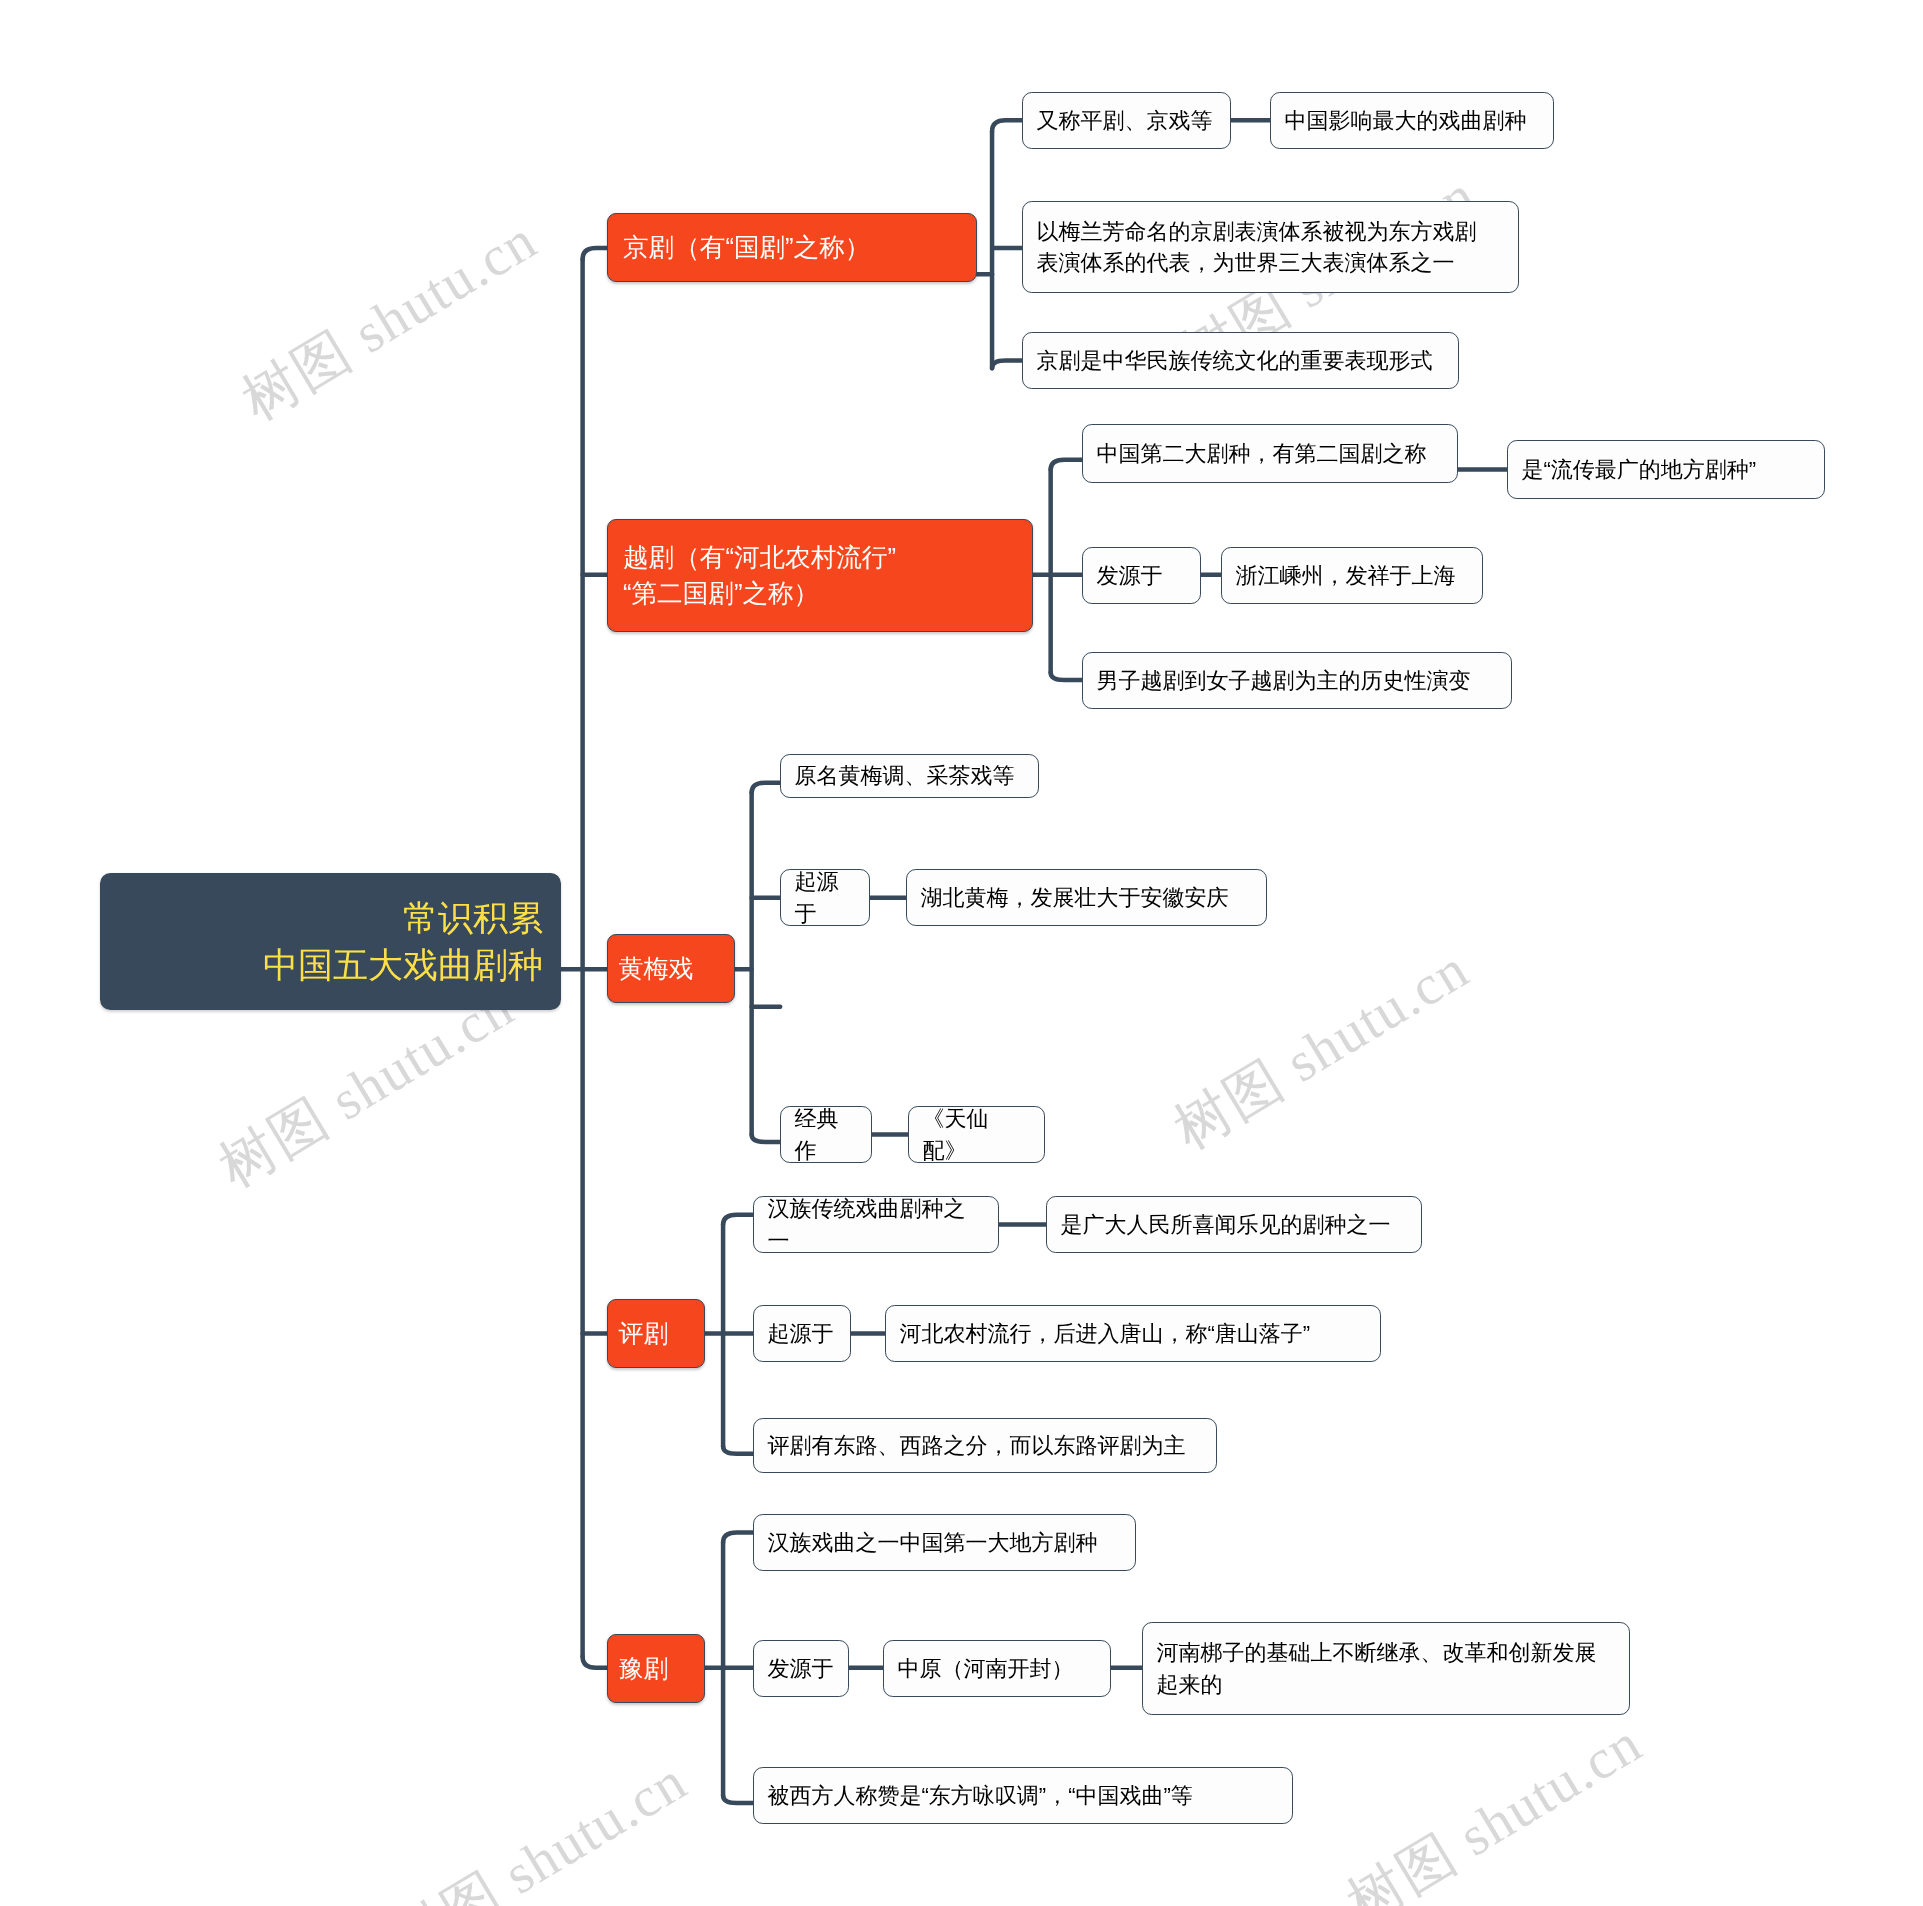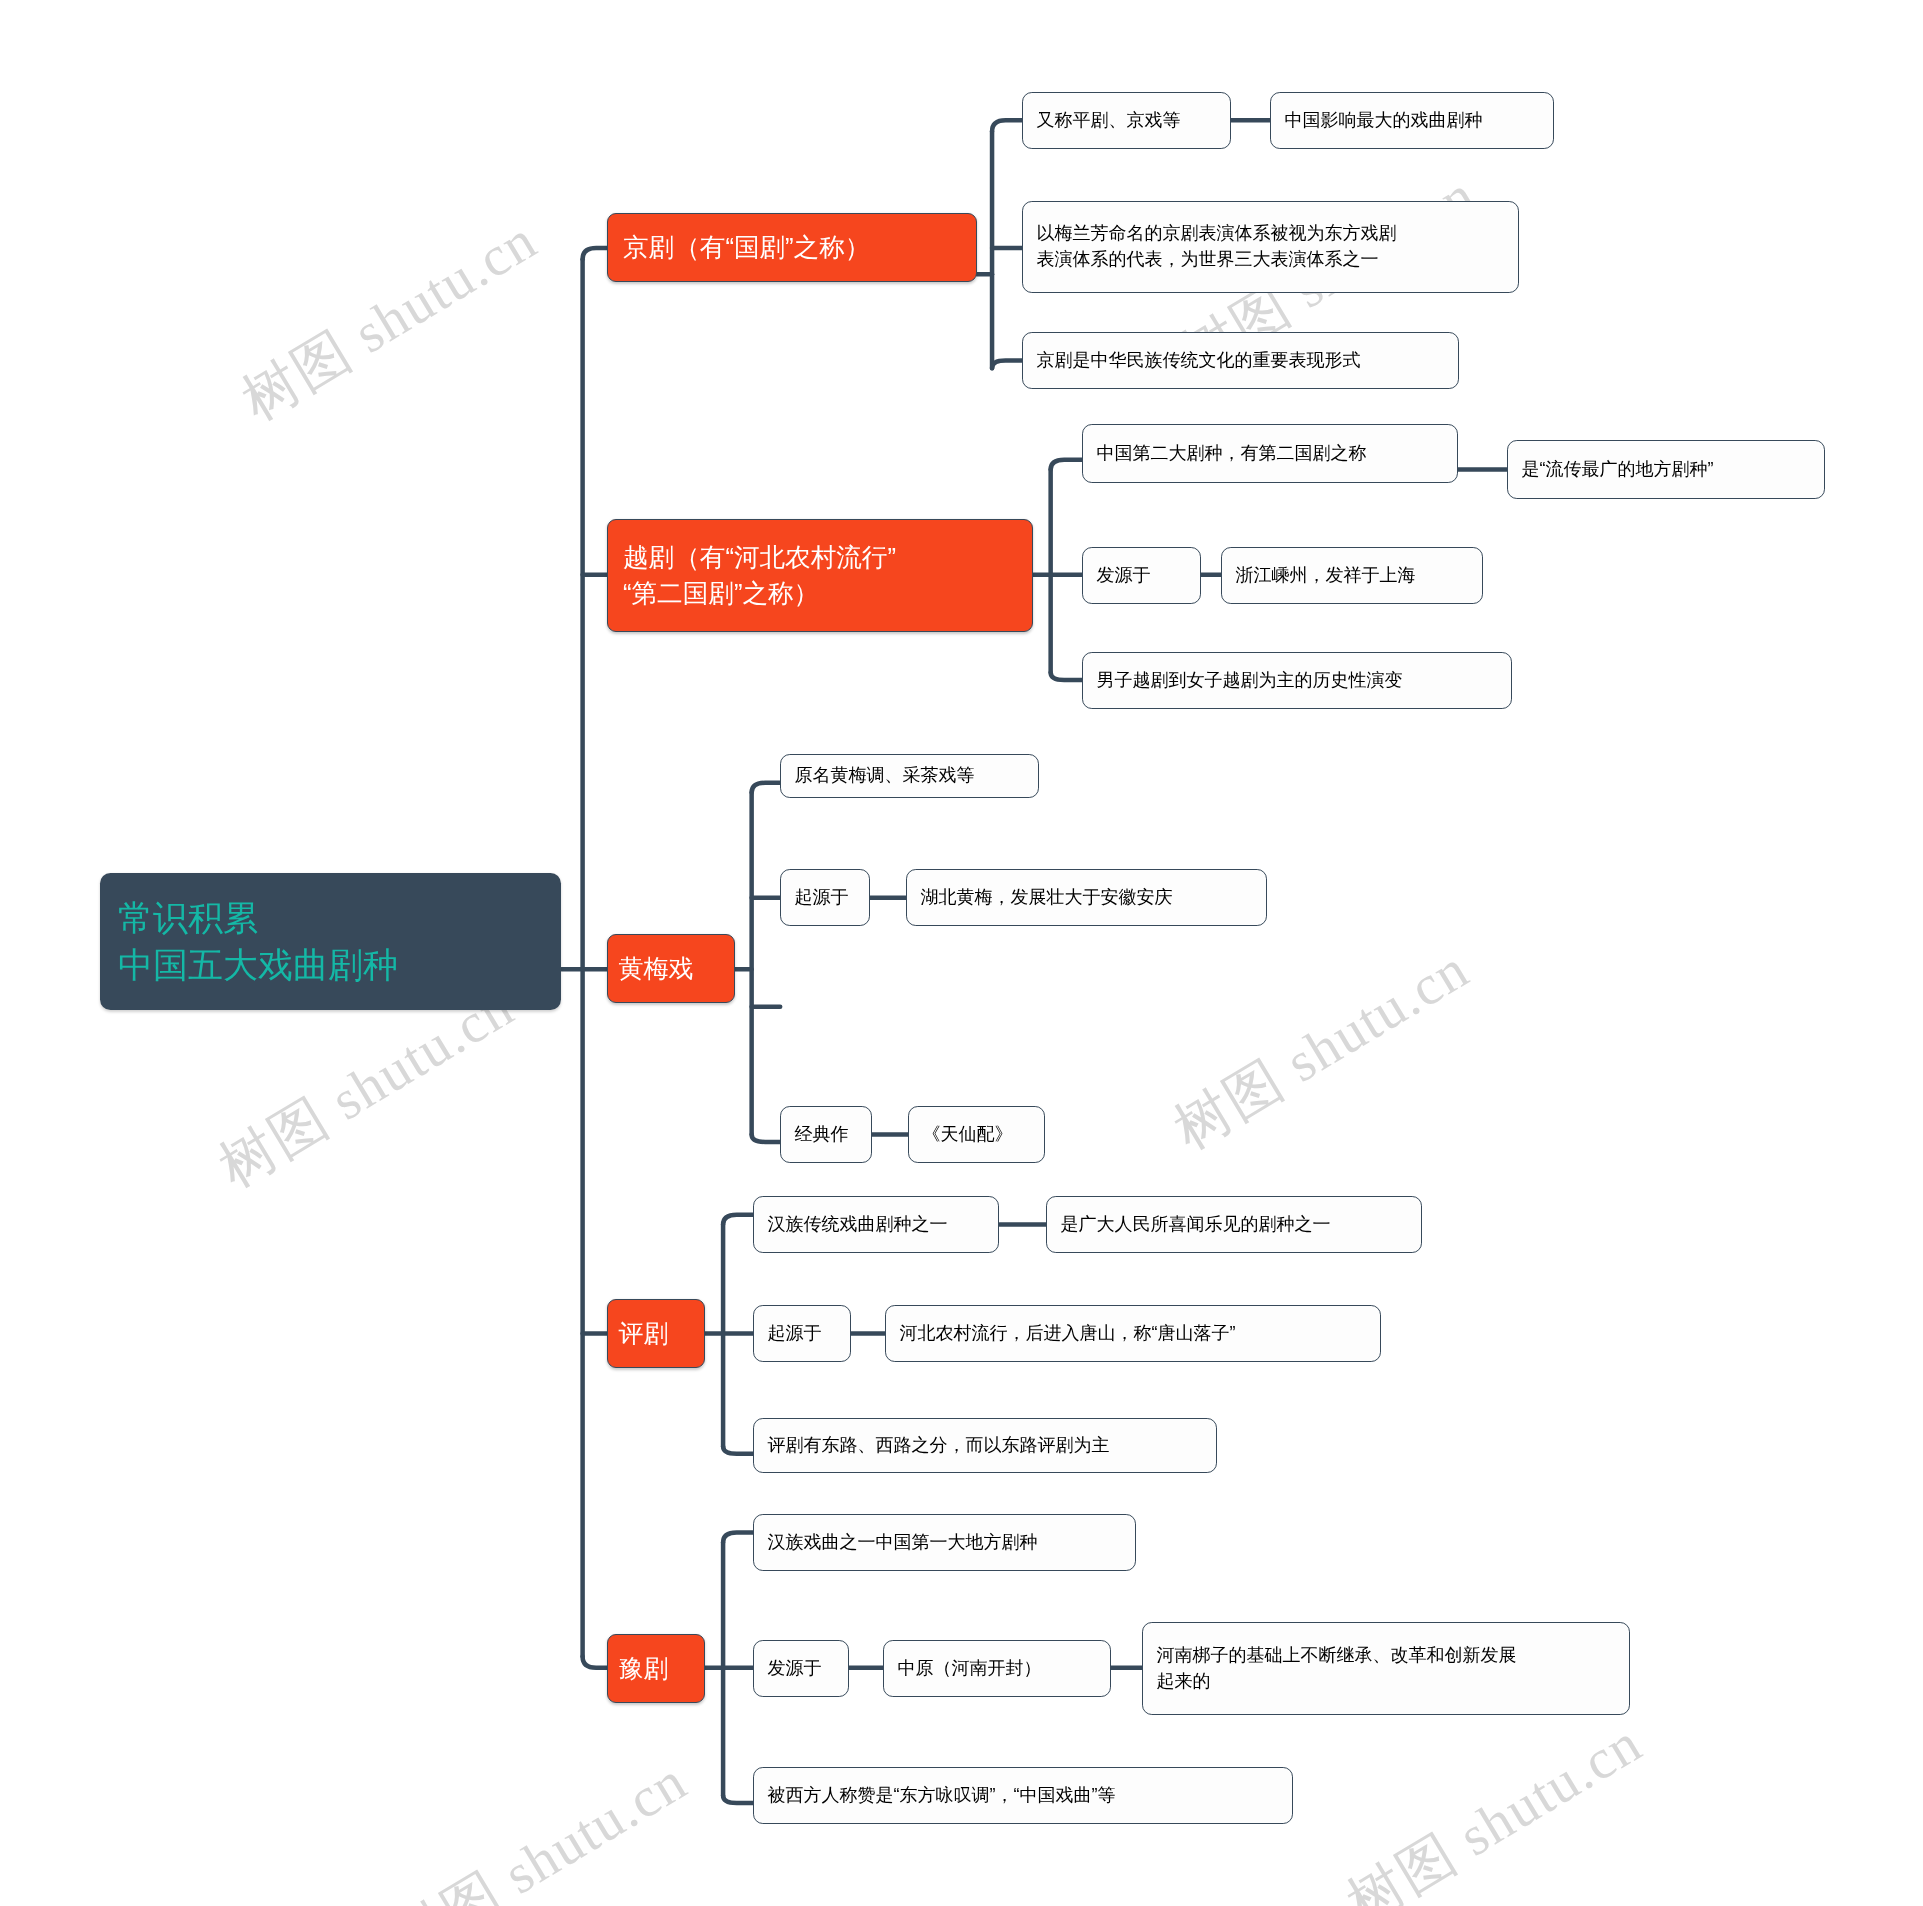--- a/index.html
+++ b/index.html
@@ -93,7 +93,7 @@
   }
   .leaf .node-inner {
     padding: 0 13.5px;
-    font-size: 18px;
+    font-size: 22px;
     line-height: 1.42;
     white-space: pre-line;
   }

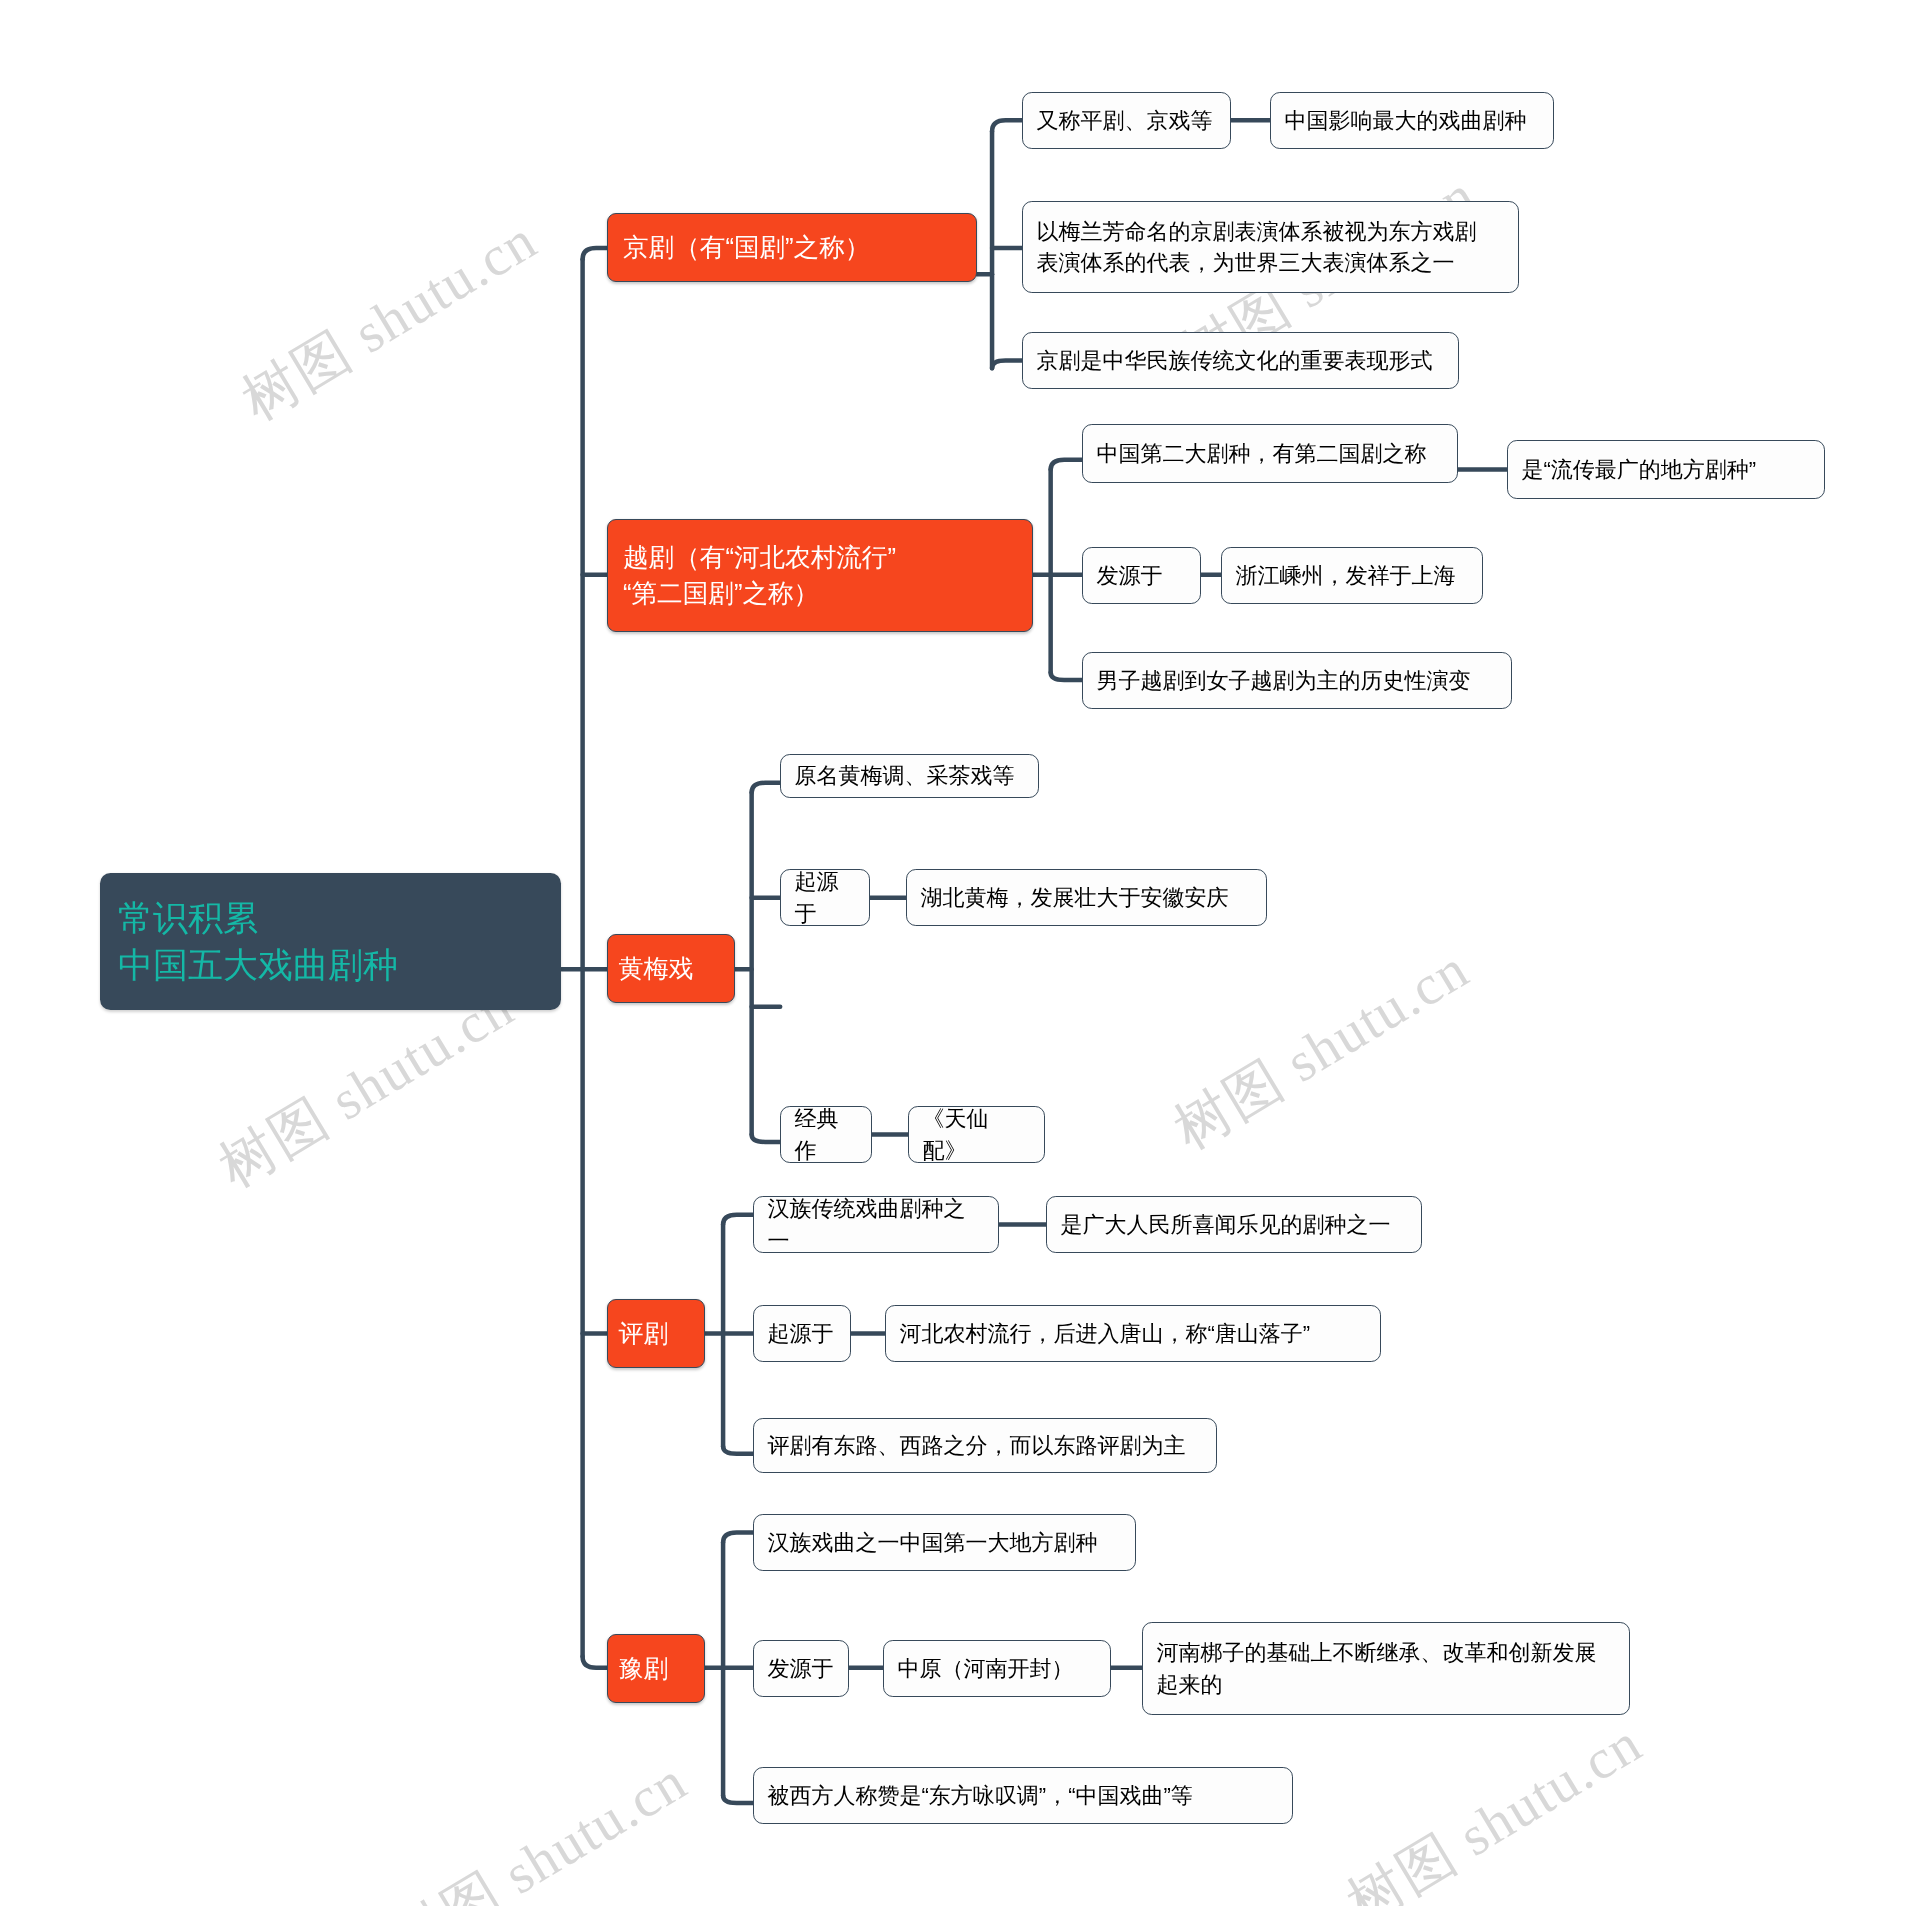--- a/index.html
+++ b/index.html
@@ -57,9 +57,9 @@
   .root {
     background: #37495a;
     border-radius: 10.5px;
-    color: #14b8a6;
+    color: #fde047;
     justify-content: center;
-    text-align: left;
+    text-align: right;
     box-shadow: 0 1.5px 3px rgba(0,0,0,.18);
   }
   .root .node-inner {

